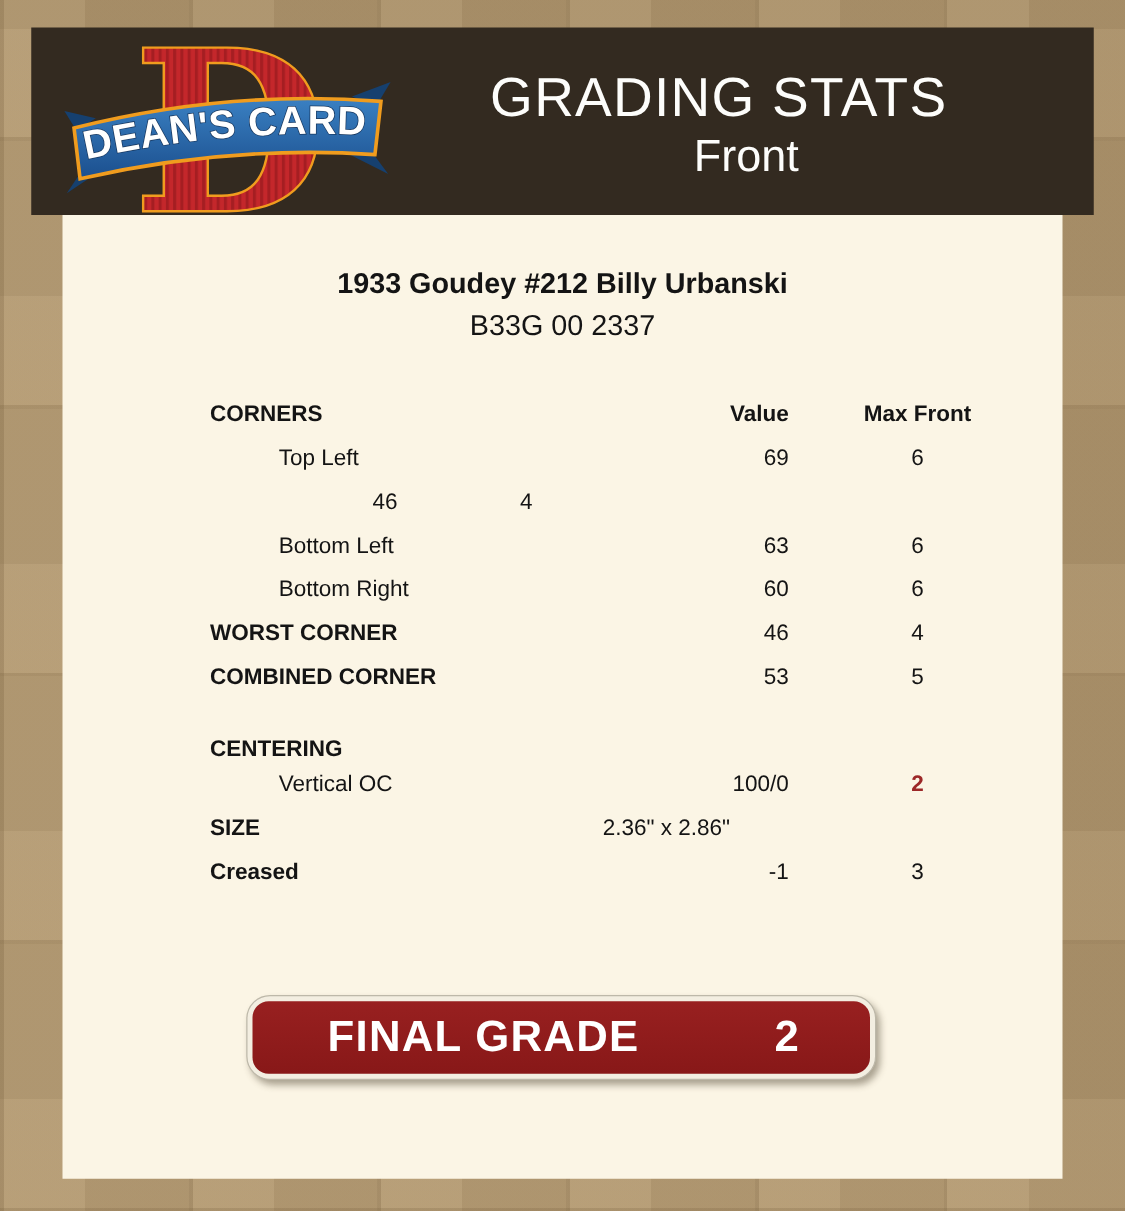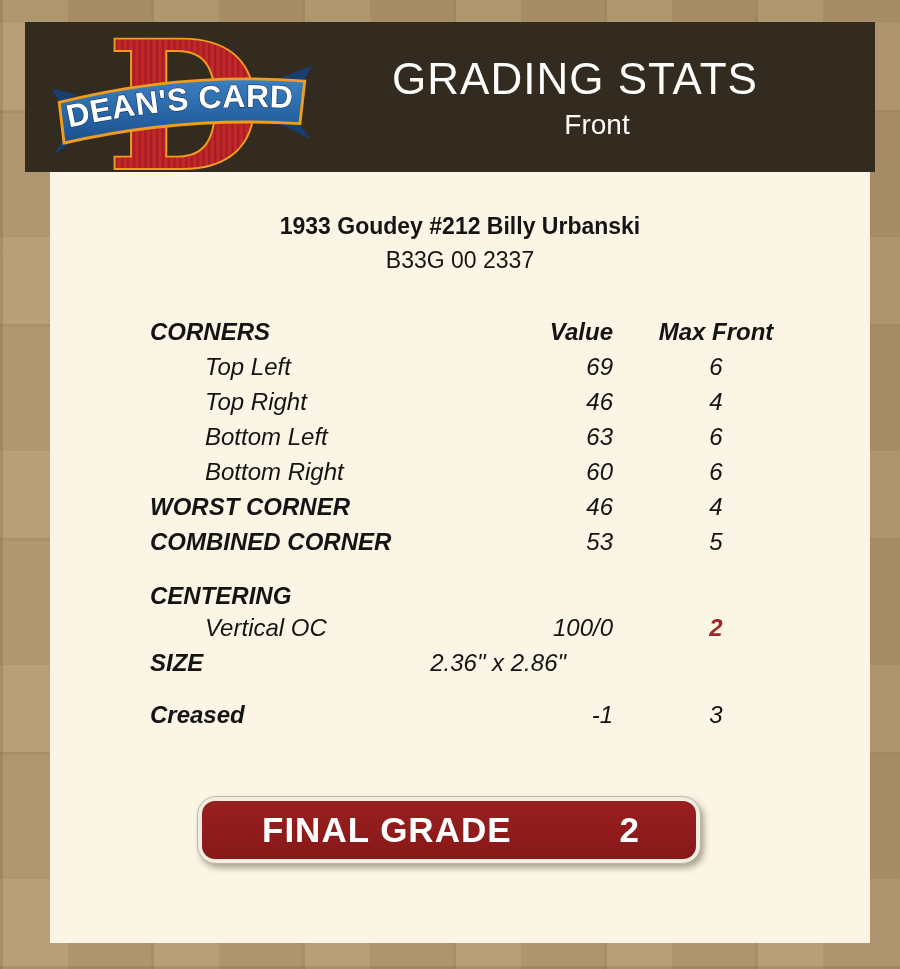--- a/index.html
+++ b/index.html
@@ -33,7 +33,7 @@
     color:#fdfdfb;padding-top:6px;box-sizing:border-box;
   }
   .header-title{font-size:44px;line-height:50px;letter-spacing:1px;}
-  .header-subtitle{font-size:28px;line-height:42px;margin-left:44px;}
+  .header-subtitle{font-size:36px;line-height:42px;margin-left:44px;}
 
   
   .panel{

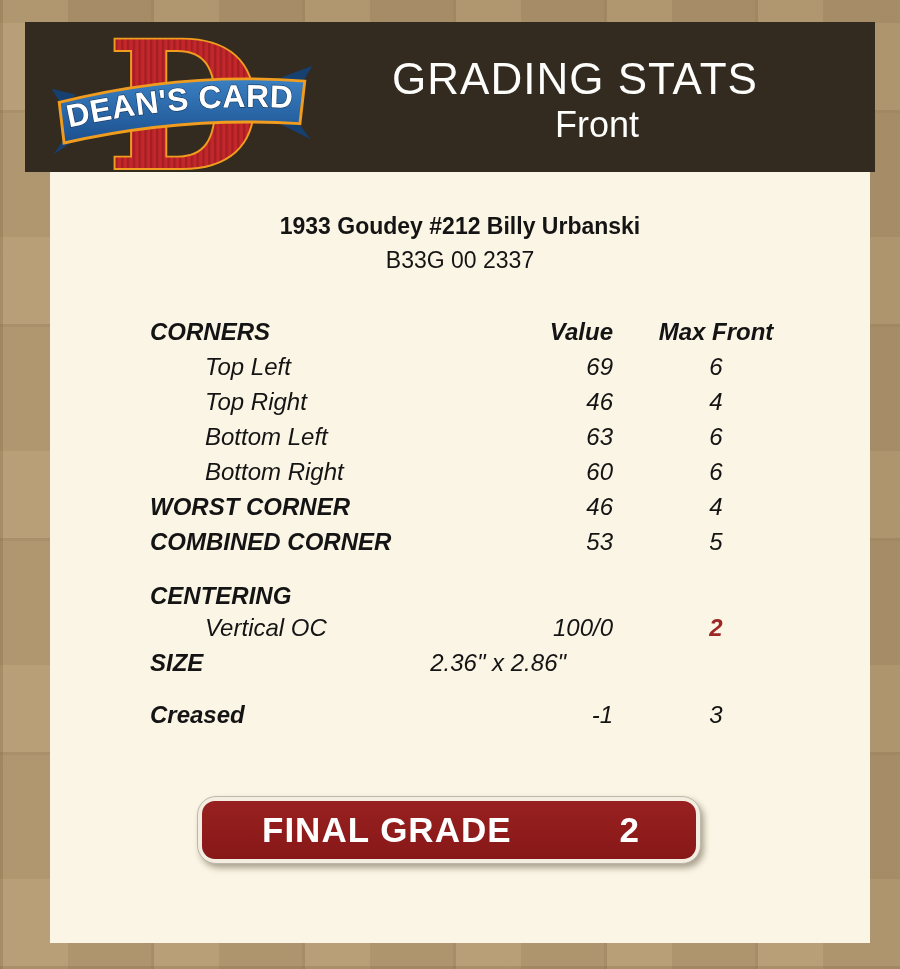--- a/index.html
+++ b/index.html
@@ -38,7 +38,7 @@
   
   .panel{
     position:absolute;left:50px;top:172px;width:800px;height:771px;
-    background:#fbf5e5;color:#141414;padding-left:20px;
+    background:#fbf5e5;color:#141414;
   }
   .card-title{
     position:absolute;left:0;top:41px;width:100%;text-align:center;

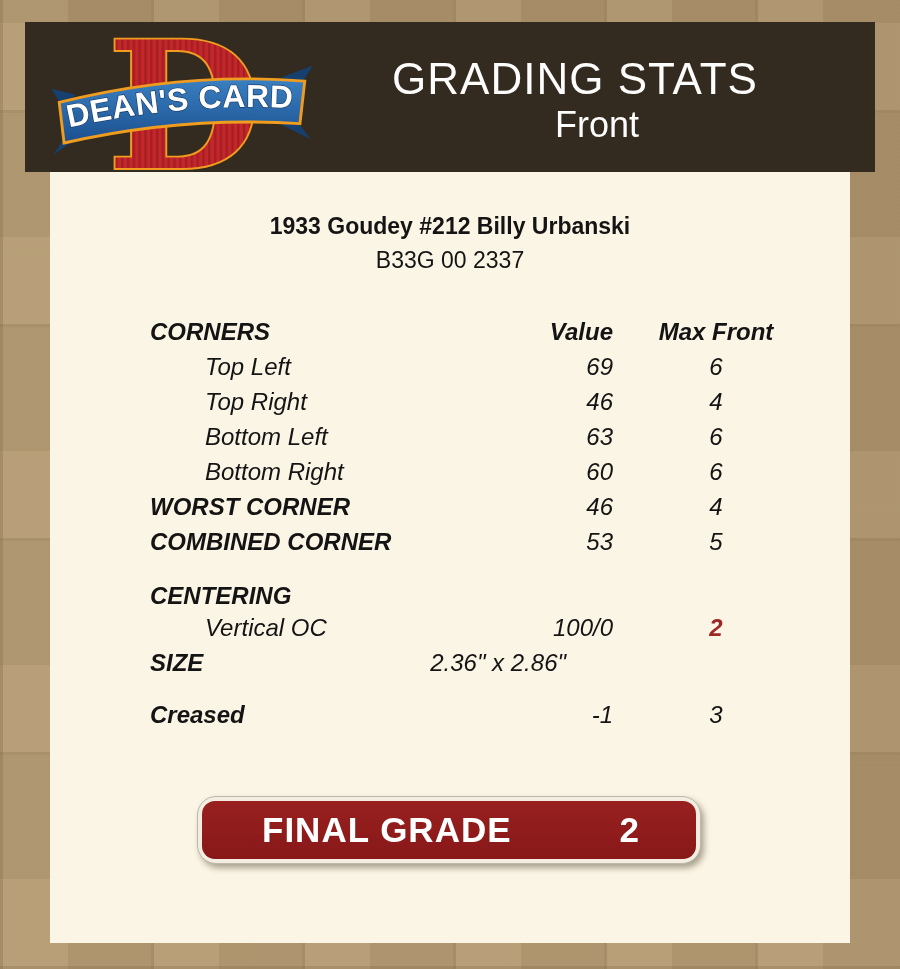--- a/index.html
+++ b/index.html
@@ -50,7 +50,7 @@
   }
 
   
-  .stats{position:absolute;left:100px;top:142px;width:672px;font-size:24px;font-style:italic;}
+  .stats{position:absolute;left:118px;top:142px;width:672px;font-size:18px;}
   .row{display:flex;align-items:center;height:35px;}
   .c-label{width:313px;box-sizing:border-box;}
   .c-value{width:150px;text-align:right;}

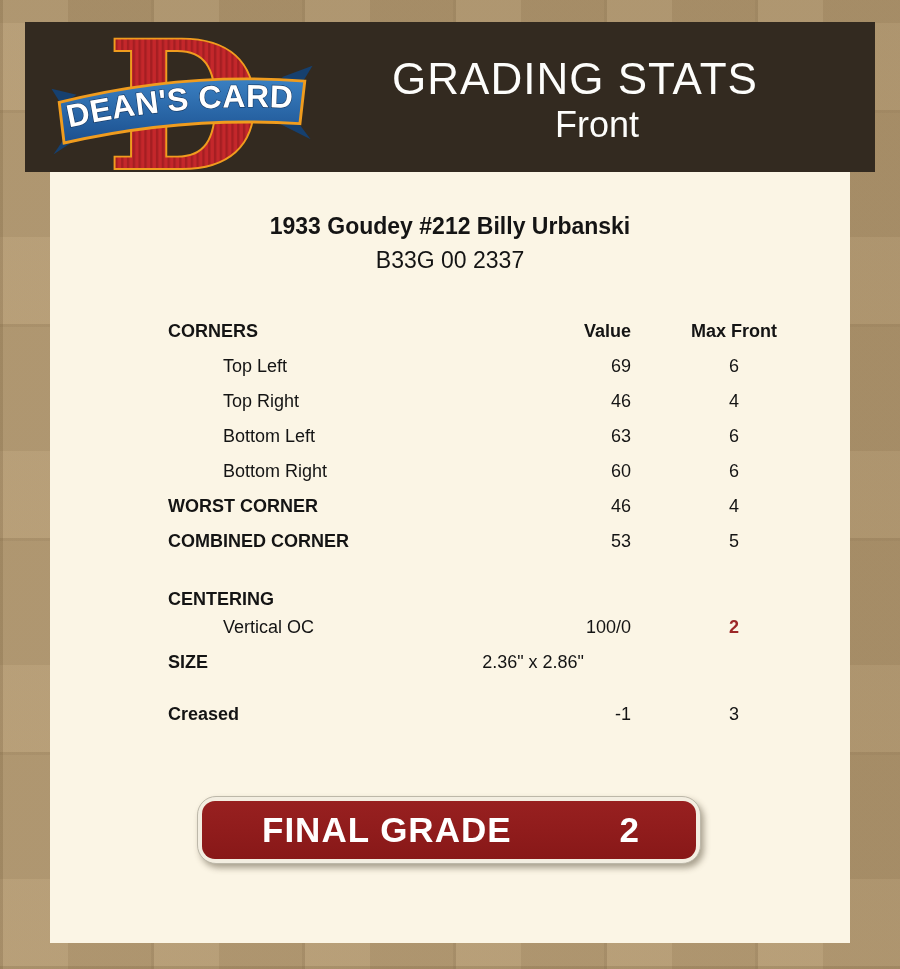--- a/index.html
+++ b/index.html
@@ -139,7 +139,6 @@
       </div>
 
       <div class="row">
-        <div class="c-label indent">Top Right</div>
         <div class="c-value">46</div>
         <div class="c-grade">4</div>
       </div>

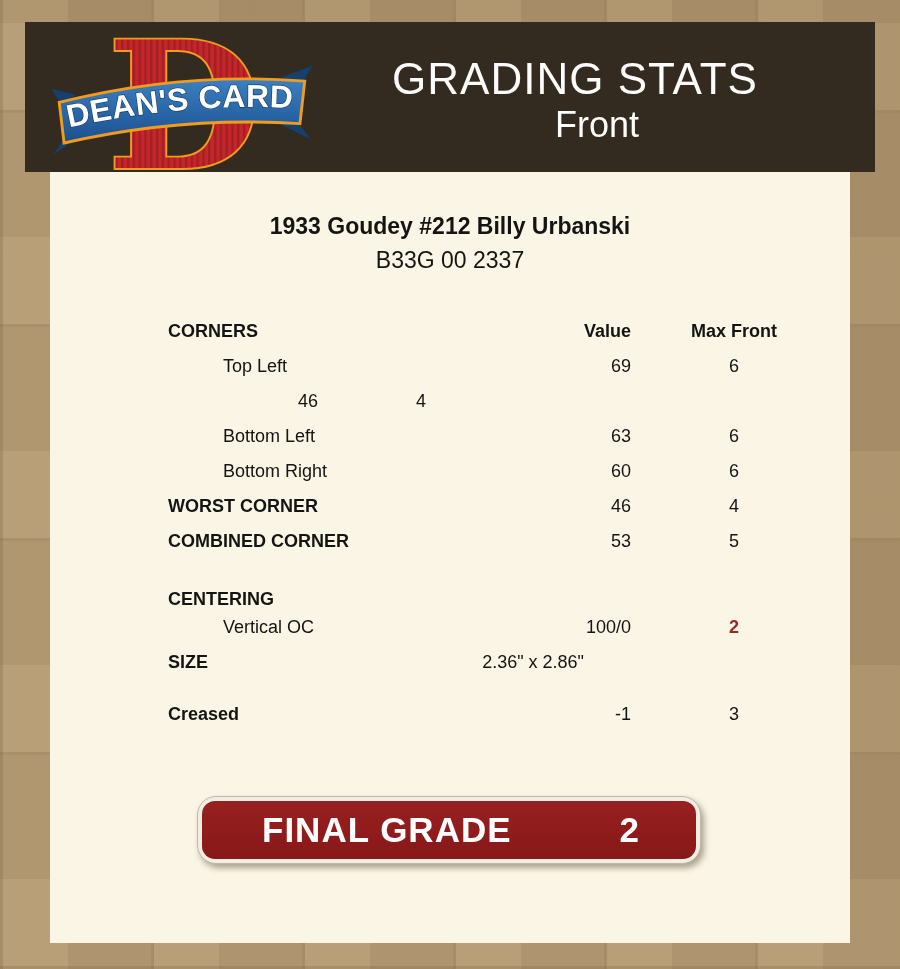--- a/index.html
+++ b/index.html
@@ -58,7 +58,7 @@
   .bold{font-weight:bold;}
   .indent{padding-left:55px;}
   .gap16{margin-top:16px;align-items:flex-end;}
-  .gap17{margin-top:17px;}
+  .gap17{}
   .red{color:#9c2727;font-weight:bold;}
   .shift-left{transform:translateX(-47px);}
 

